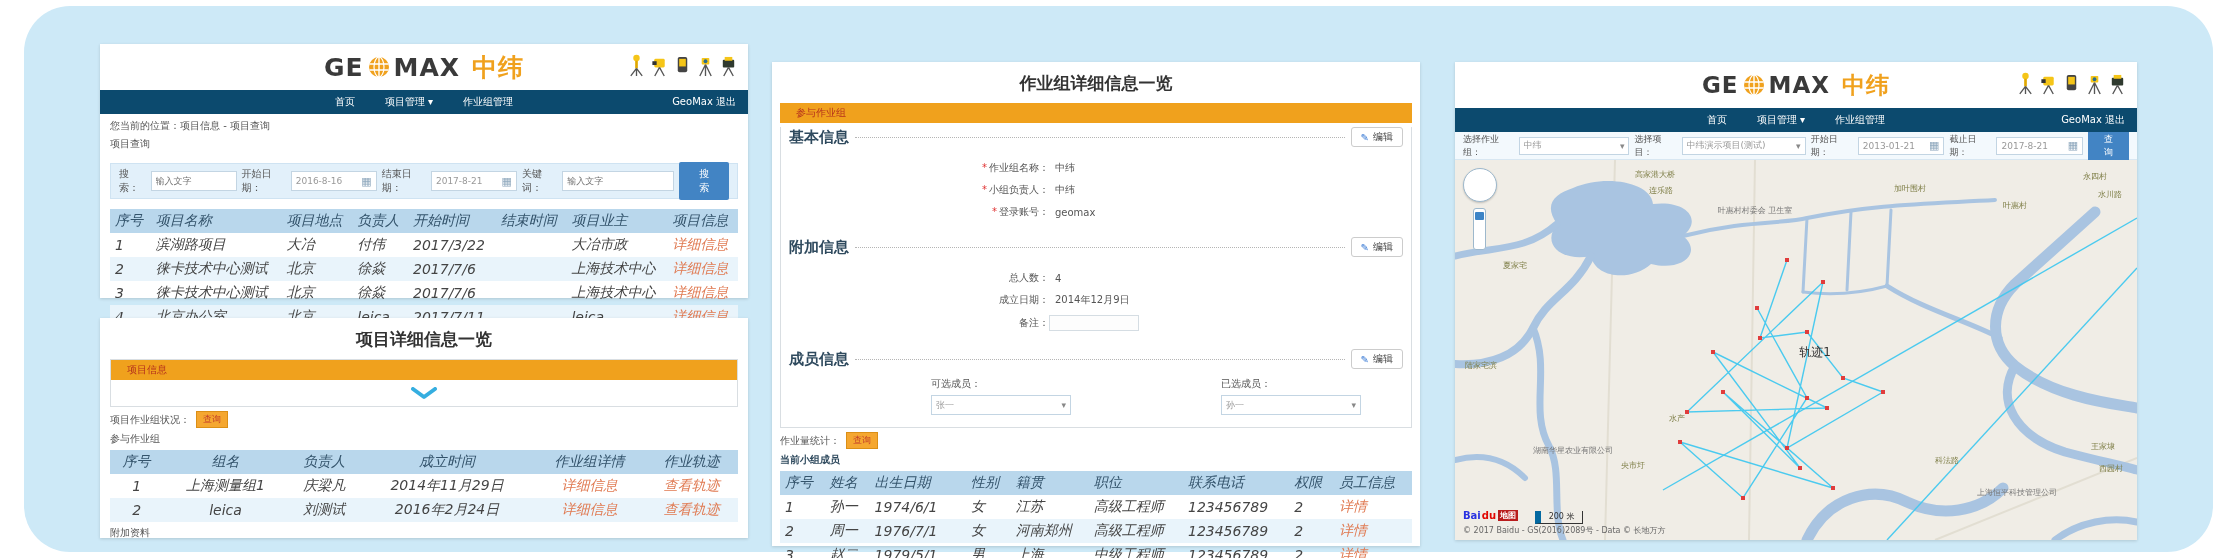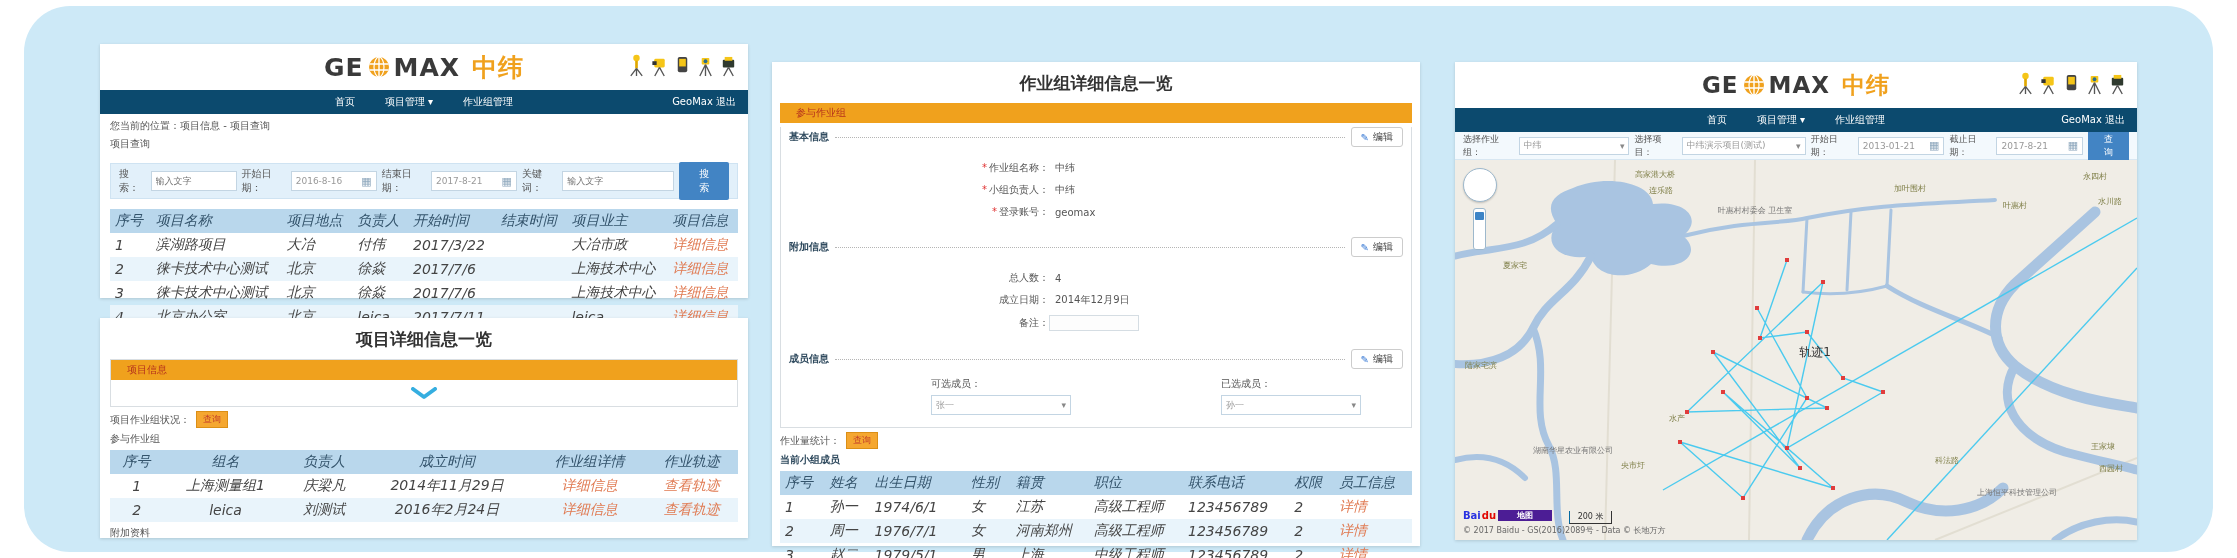--- a/index.html
+++ b/index.html
@@ -51,7 +51,7 @@
   .boxed { border:1px solid #d9dee2; border-top:none; }
   .accordion-row { height:26px; display:flex; align-items:center; justify-content:center; }
   .sec { display:flex; align-items:center; gap:6px; margin:4px 8px; }
-  .sec .lab { font-size:10px; font-weight:bold; color:#2f4a5e; white-space:nowrap; }
+  .sec .lab { font-size:15px; font-weight:bold; color:#2f4a5e; white-space:nowrap; }
   .sec .dots { flex:1; border-bottom:1px dotted #b5b5b5; height:1px; }
   .btn-edit { background:#fff; border:1px solid #ccc; border-radius:3px; font-size:10px; color:#444;
     padding:2px 9px; display:inline-flex; gap:4px; align-items:center; cursor:pointer; }

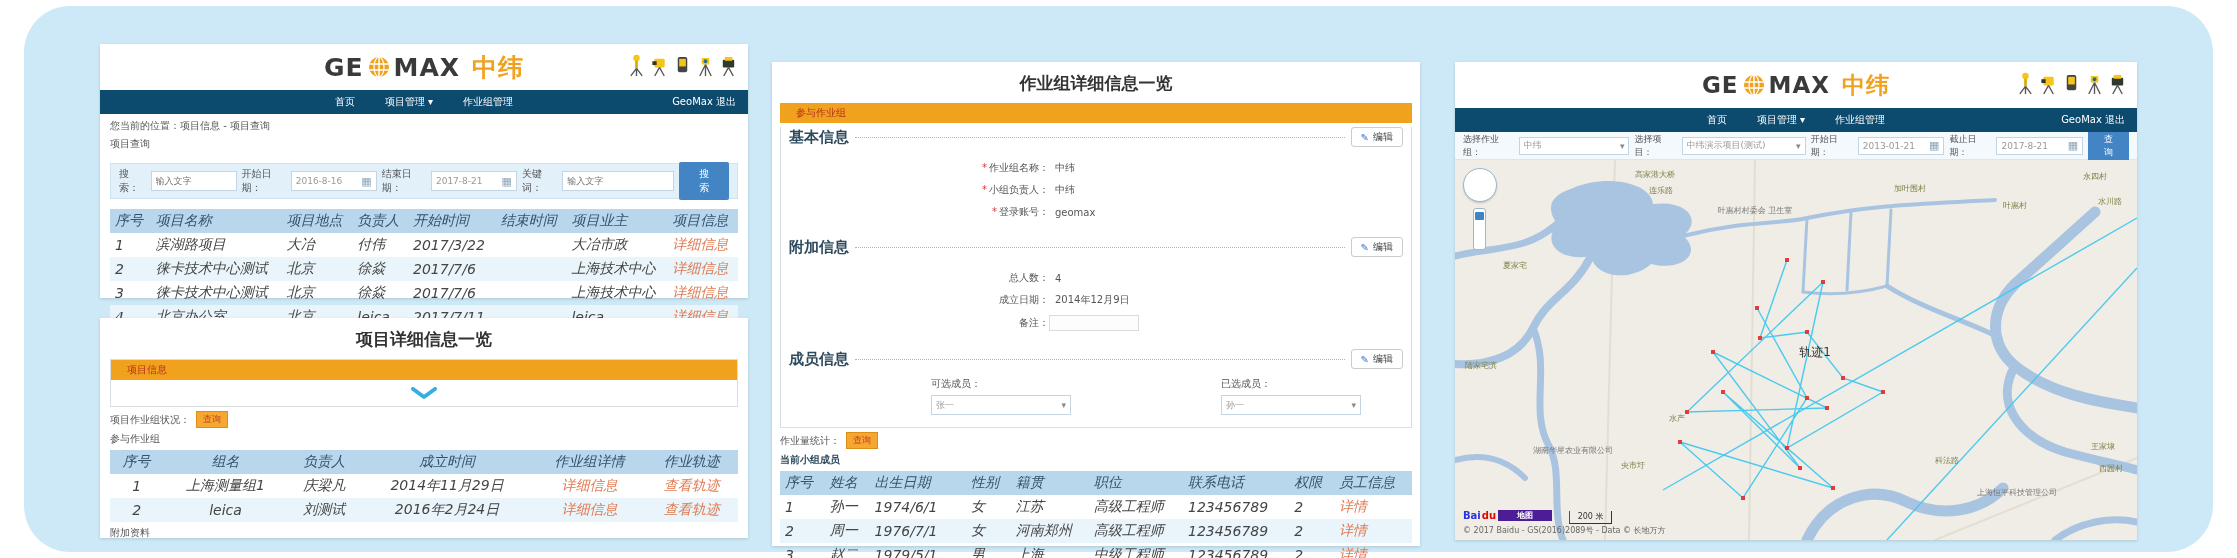--- a/index.html
+++ b/index.html
@@ -560,7 +560,7 @@
       <span class="map-label" style="left: 455px; top: 28px;">加叶围村</span>
       <span class="map-label" style="left: 560px; top: 45px;">叶惠村</span>
       <span class="map-label" style="left: 640px; top: 16px;">永四村</span>
-      <span class="map-label" style="left: 655px; top: 41px;">水川路</span>
+      <span class="map-label" style="left: 655px; top: 34px;">水川路</span>
       <span class="map-label" style="left: 60px; top: 105px;">夏家宅</span>
       <span class="map-label" style="left: 26px; top: 205px;">陆家宅滨</span>
       <span class="map-label" style="left: 222px; top: 258px;">水产</span>

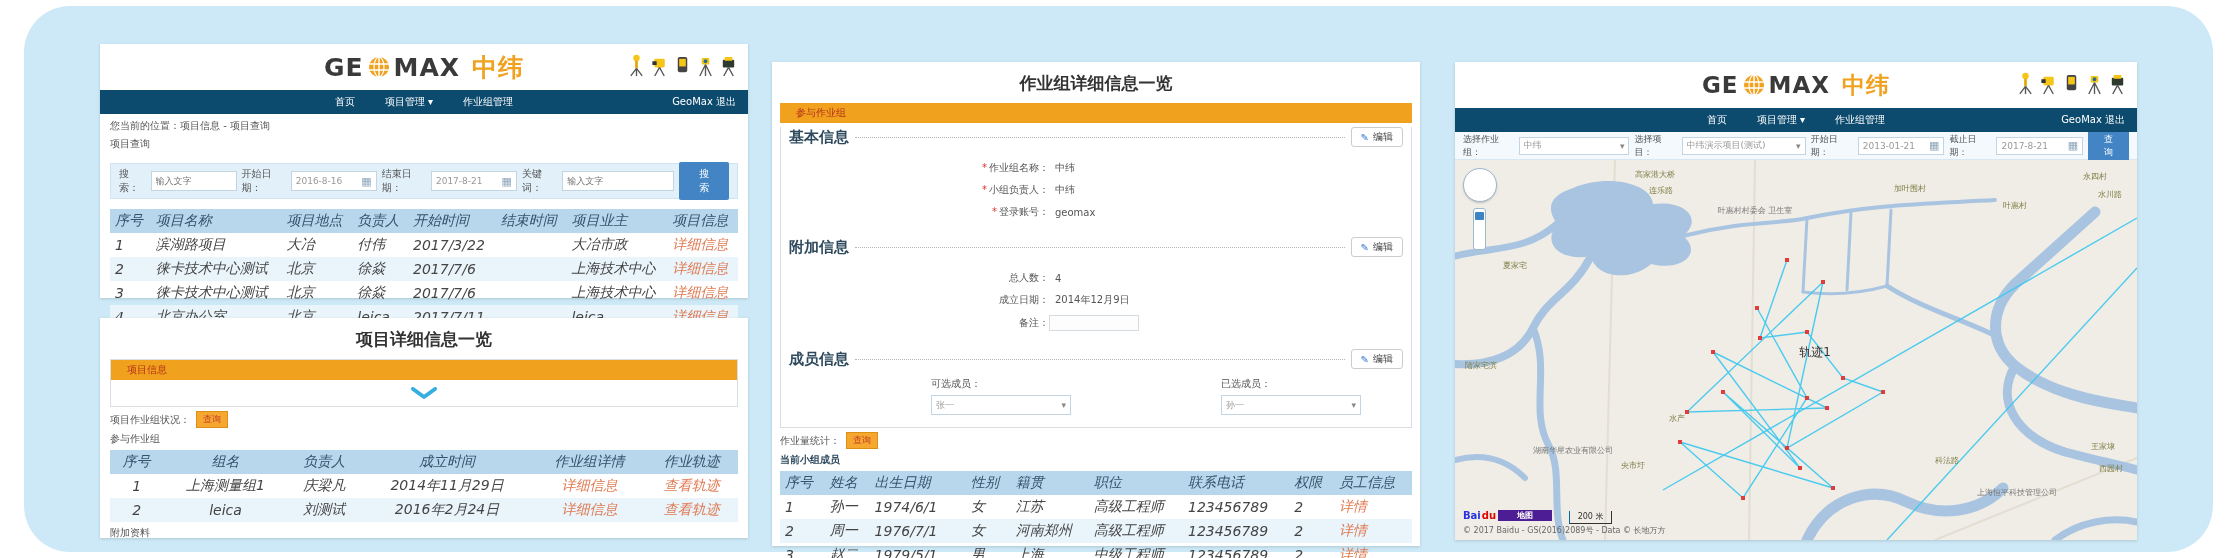--- a/index.html
+++ b/index.html
@@ -93,7 +93,7 @@
   .map-bottom { position:absolute; left:8px; bottom:4px; font-size:8px; color:#555; }
   .bd-logo { display:inline-flex; align-items:center; gap:1px; font-weight:bold; font-size:10px; }
   .bd-logo .bai { color:#2932e1; } .bd-logo .du { color:#e10601; }
-  .bd-logo .mapbox { background:#4c1d95; color:#fff; font-size:8px; padding:0 19px; margin-left:1px;font-family:Liberation Mono, monospace; }
+  .bd-logo .mapbox { background:#b91c1c; color:#fff; font-size:8px; padding:0 2px; margin-left:1px;font-family:Liberation Mono, monospace; }
   .scale { display:inline-block; margin-left:14px; border-left:1px solid #0369a1; border-right:1px solid #333;
     border-bottom:1px solid #333; padding:0 8px 1px; font-size:8px; color:#333; }
   .attr { margin-top:1px; color:#666; }

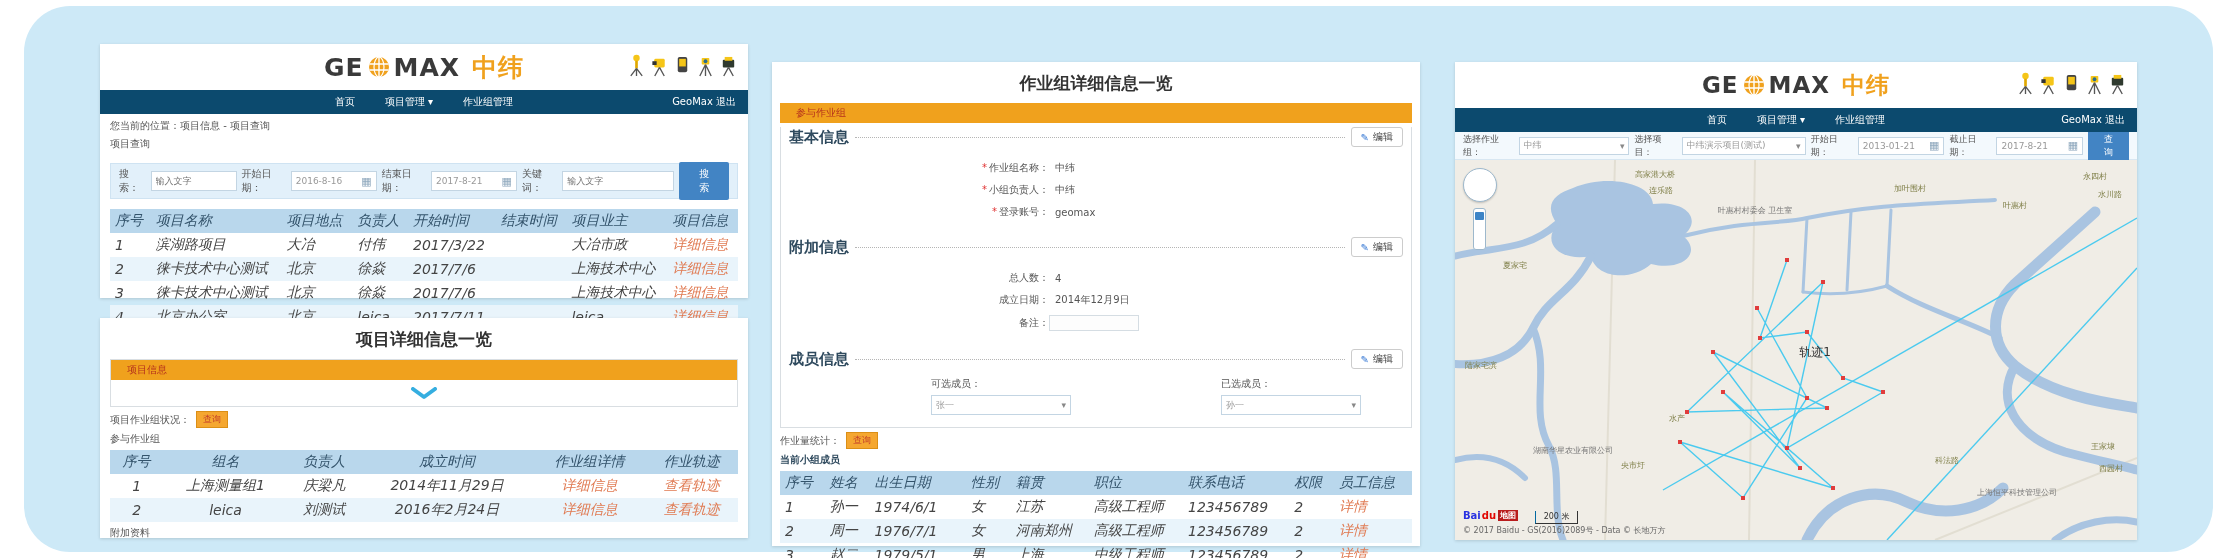--- a/index.html
+++ b/index.html
@@ -94,7 +94,7 @@
   .bd-logo { display:inline-flex; align-items:center; gap:1px; font-weight:bold; font-size:10px; }
   .bd-logo .bai { color:#2932e1; } .bd-logo .du { color:#e10601; }
   .bd-logo .mapbox { background:#b91c1c; color:#fff; font-size:8px; padding:0 2px; margin-left:1px;font-family:Liberation Mono, monospace; }
-  .scale { display:inline-block; margin-left:14px; border-left:1px solid #0369a1; border-right:1px solid #333;
+  .scale { display:inline-block; margin-left:14px; border-left:6px solid #0369a1; border-right:1px solid #333;
     border-bottom:1px solid #333; padding:0 8px 1px; font-size:8px; color:#333; }
   .attr { margin-top:1px; color:#666; }
 </style>

